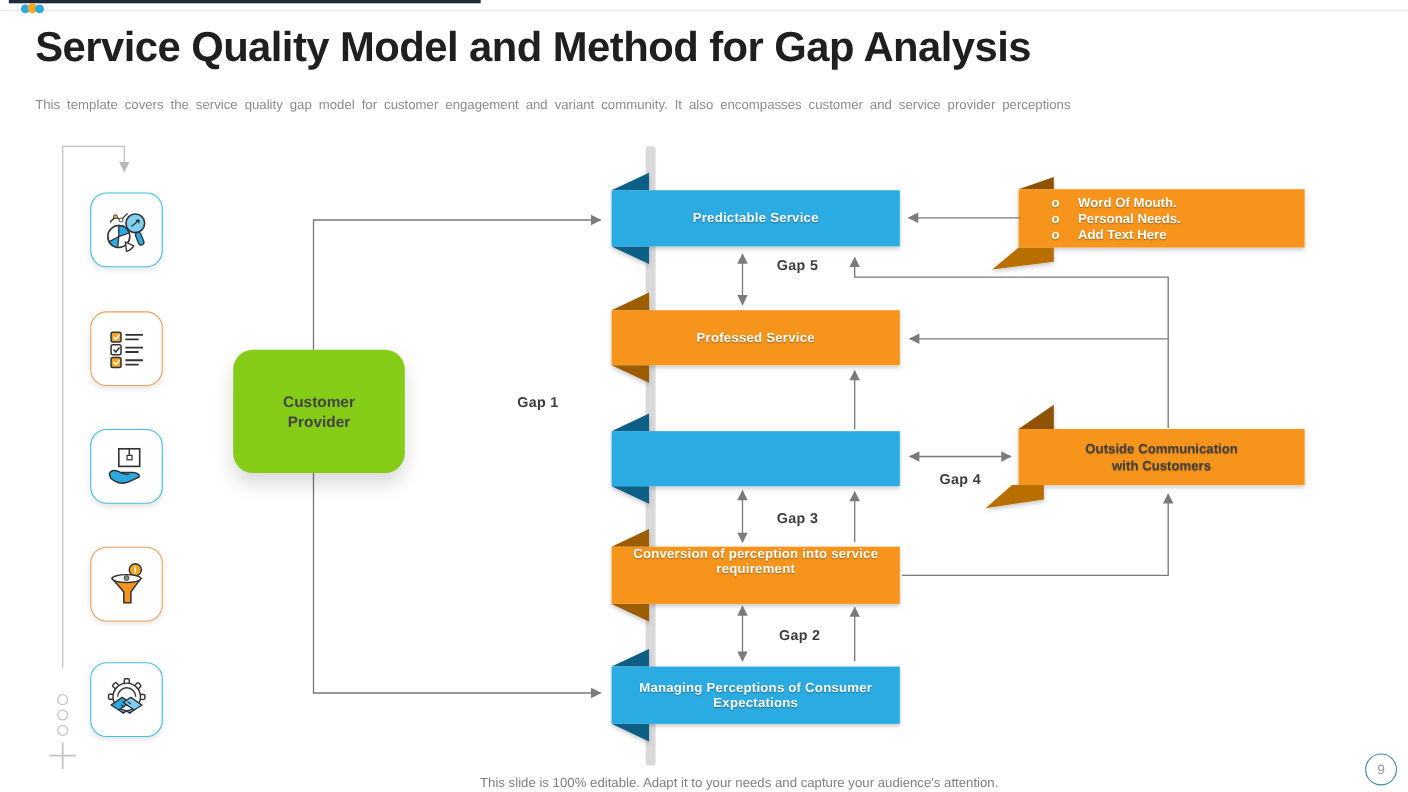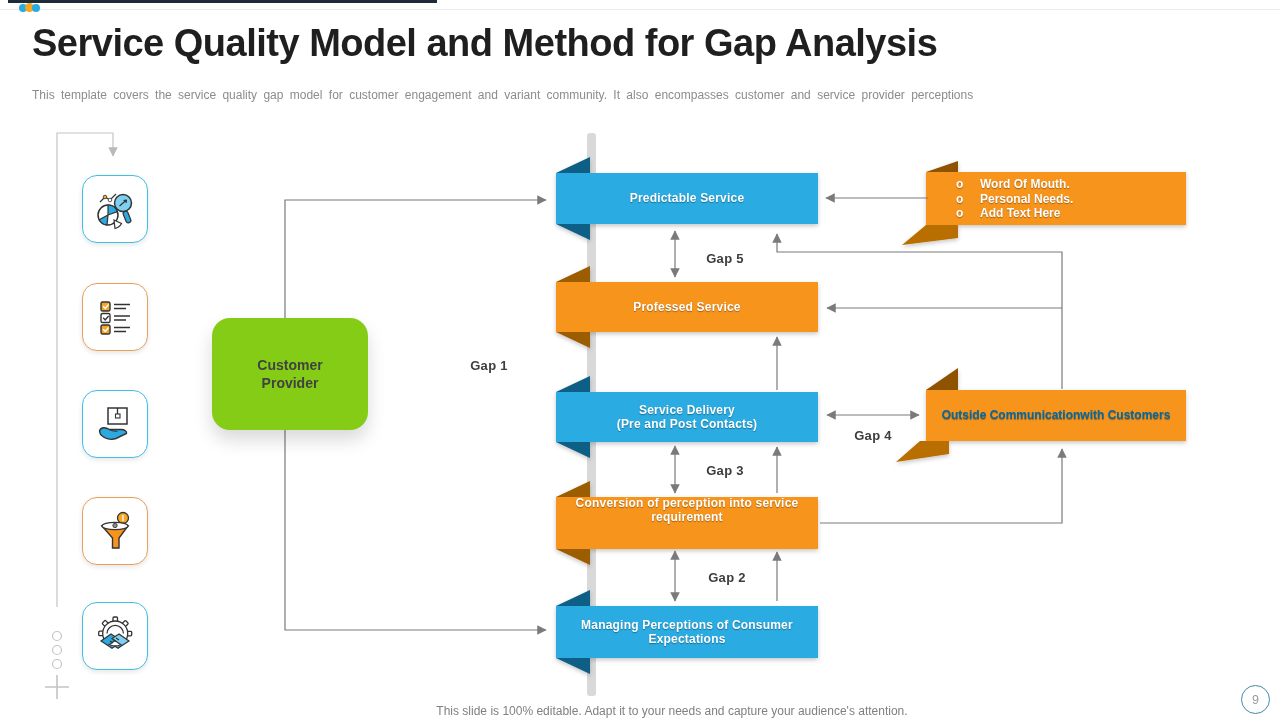--- a/index.html
+++ b/index.html
@@ -257,7 +257,7 @@
   </div>
 
   <div class="gap" style="left:457px;top:358px">Gap 1</div>
-  <div class="gap" style="left:693px;top:251px">Gap 5</div>
+  <div class="gap" style="left:693px;top:233px">Gap 5</div>
   <div class="gap" style="left:693px;top:463px">Gap 3</div>
   <div class="gap" style="left:695px;top:570px">Gap 2</div>
   <div class="gap" style="left:841px;top:428px">Gap 4</div>

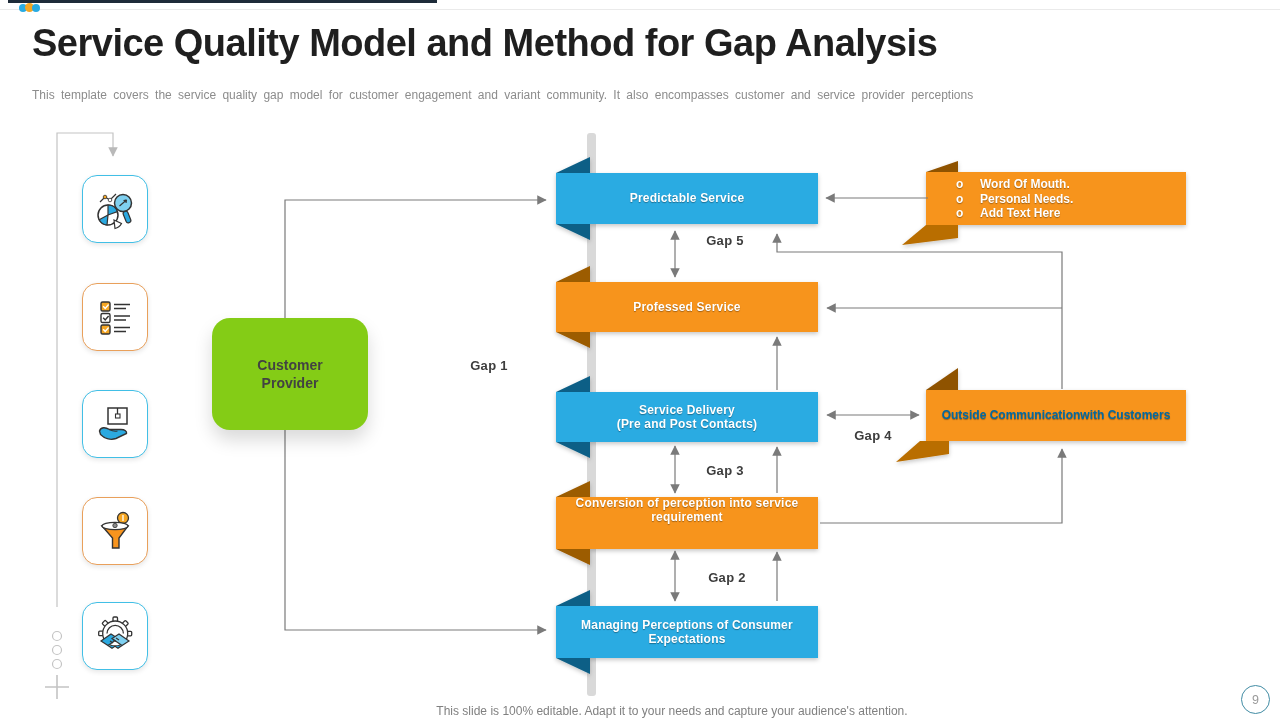--- a/index.html
+++ b/index.html
@@ -218,10 +218,6 @@
   <div class="banner-label" style="top:282px;height:50px">
     <span>Professed Service</span>
   </div>
-  <div class="banner-label" style="top:392px;height:50px">
-    <span>Service Delivery</span>
-    <span>(Pre and Post Contacts)</span>
-  </div>
   <div class="banner-label" style="top:484px;height:52px">
     <span>Conversion of perception into service</span>
     <span>requirement</span>

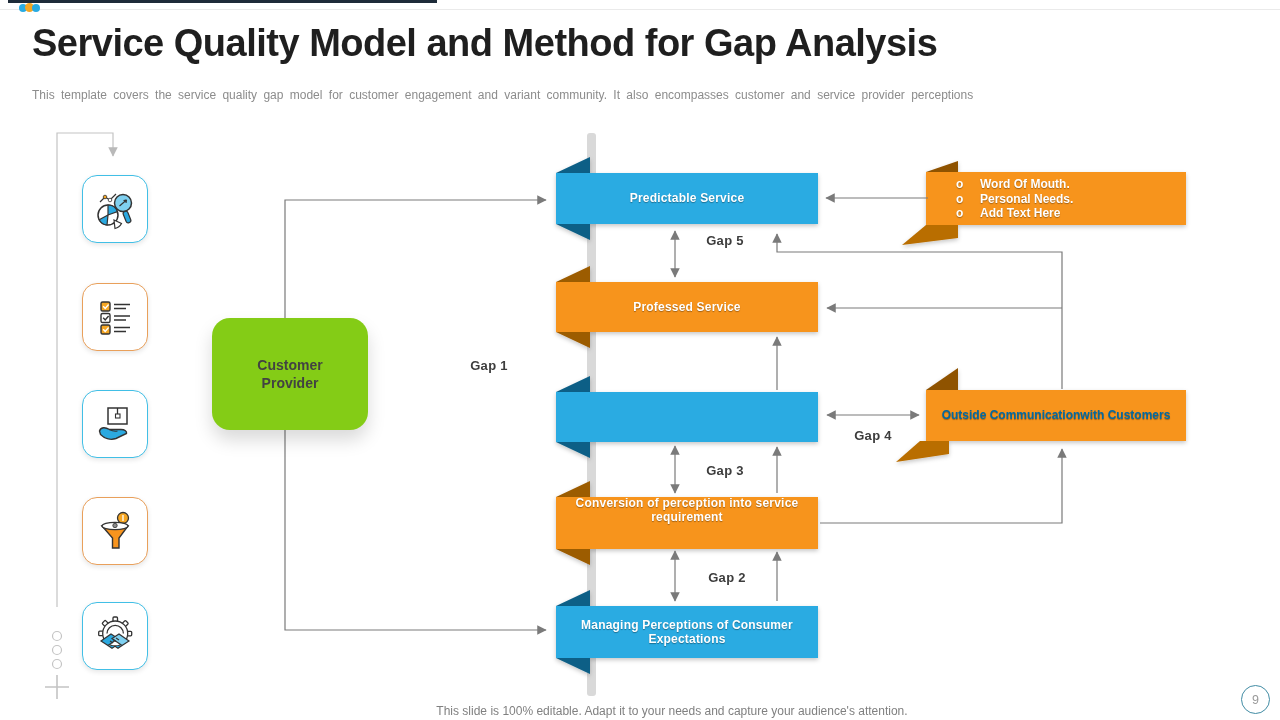--- a/index.html
+++ b/index.html
@@ -30,8 +30,8 @@
                 align-items:center;justify-content:center;text-align:center;color:#fff;
                 font-weight:bold;font-size:12px;line-height:1.2;letter-spacing:0.2px;
                 text-shadow:0 1px 1px rgba(0,0,0,0.35);}
-  .side-label{position:absolute;left:926px;width:260px;display:flex;flex-direction:row;
-              align-items:center;justify-content:center;text-align:center;color:#0369a1;
+  .side-label{position:absolute;left:926px;width:260px;display:flex;flex-direction:column;
+              align-items:center;justify-content:center;text-align:center;color:#404040;
               font-weight:bold;font-size:12px;line-height:1.25;text-shadow:0 1px 1px rgba(0,0,0,0.35);}
   .wom-list{position:absolute;left:956px;top:177px;width:220px;display:flex;
             flex-direction:column;gap:0px;color:#fff;font-weight:bold;font-size:12px;

